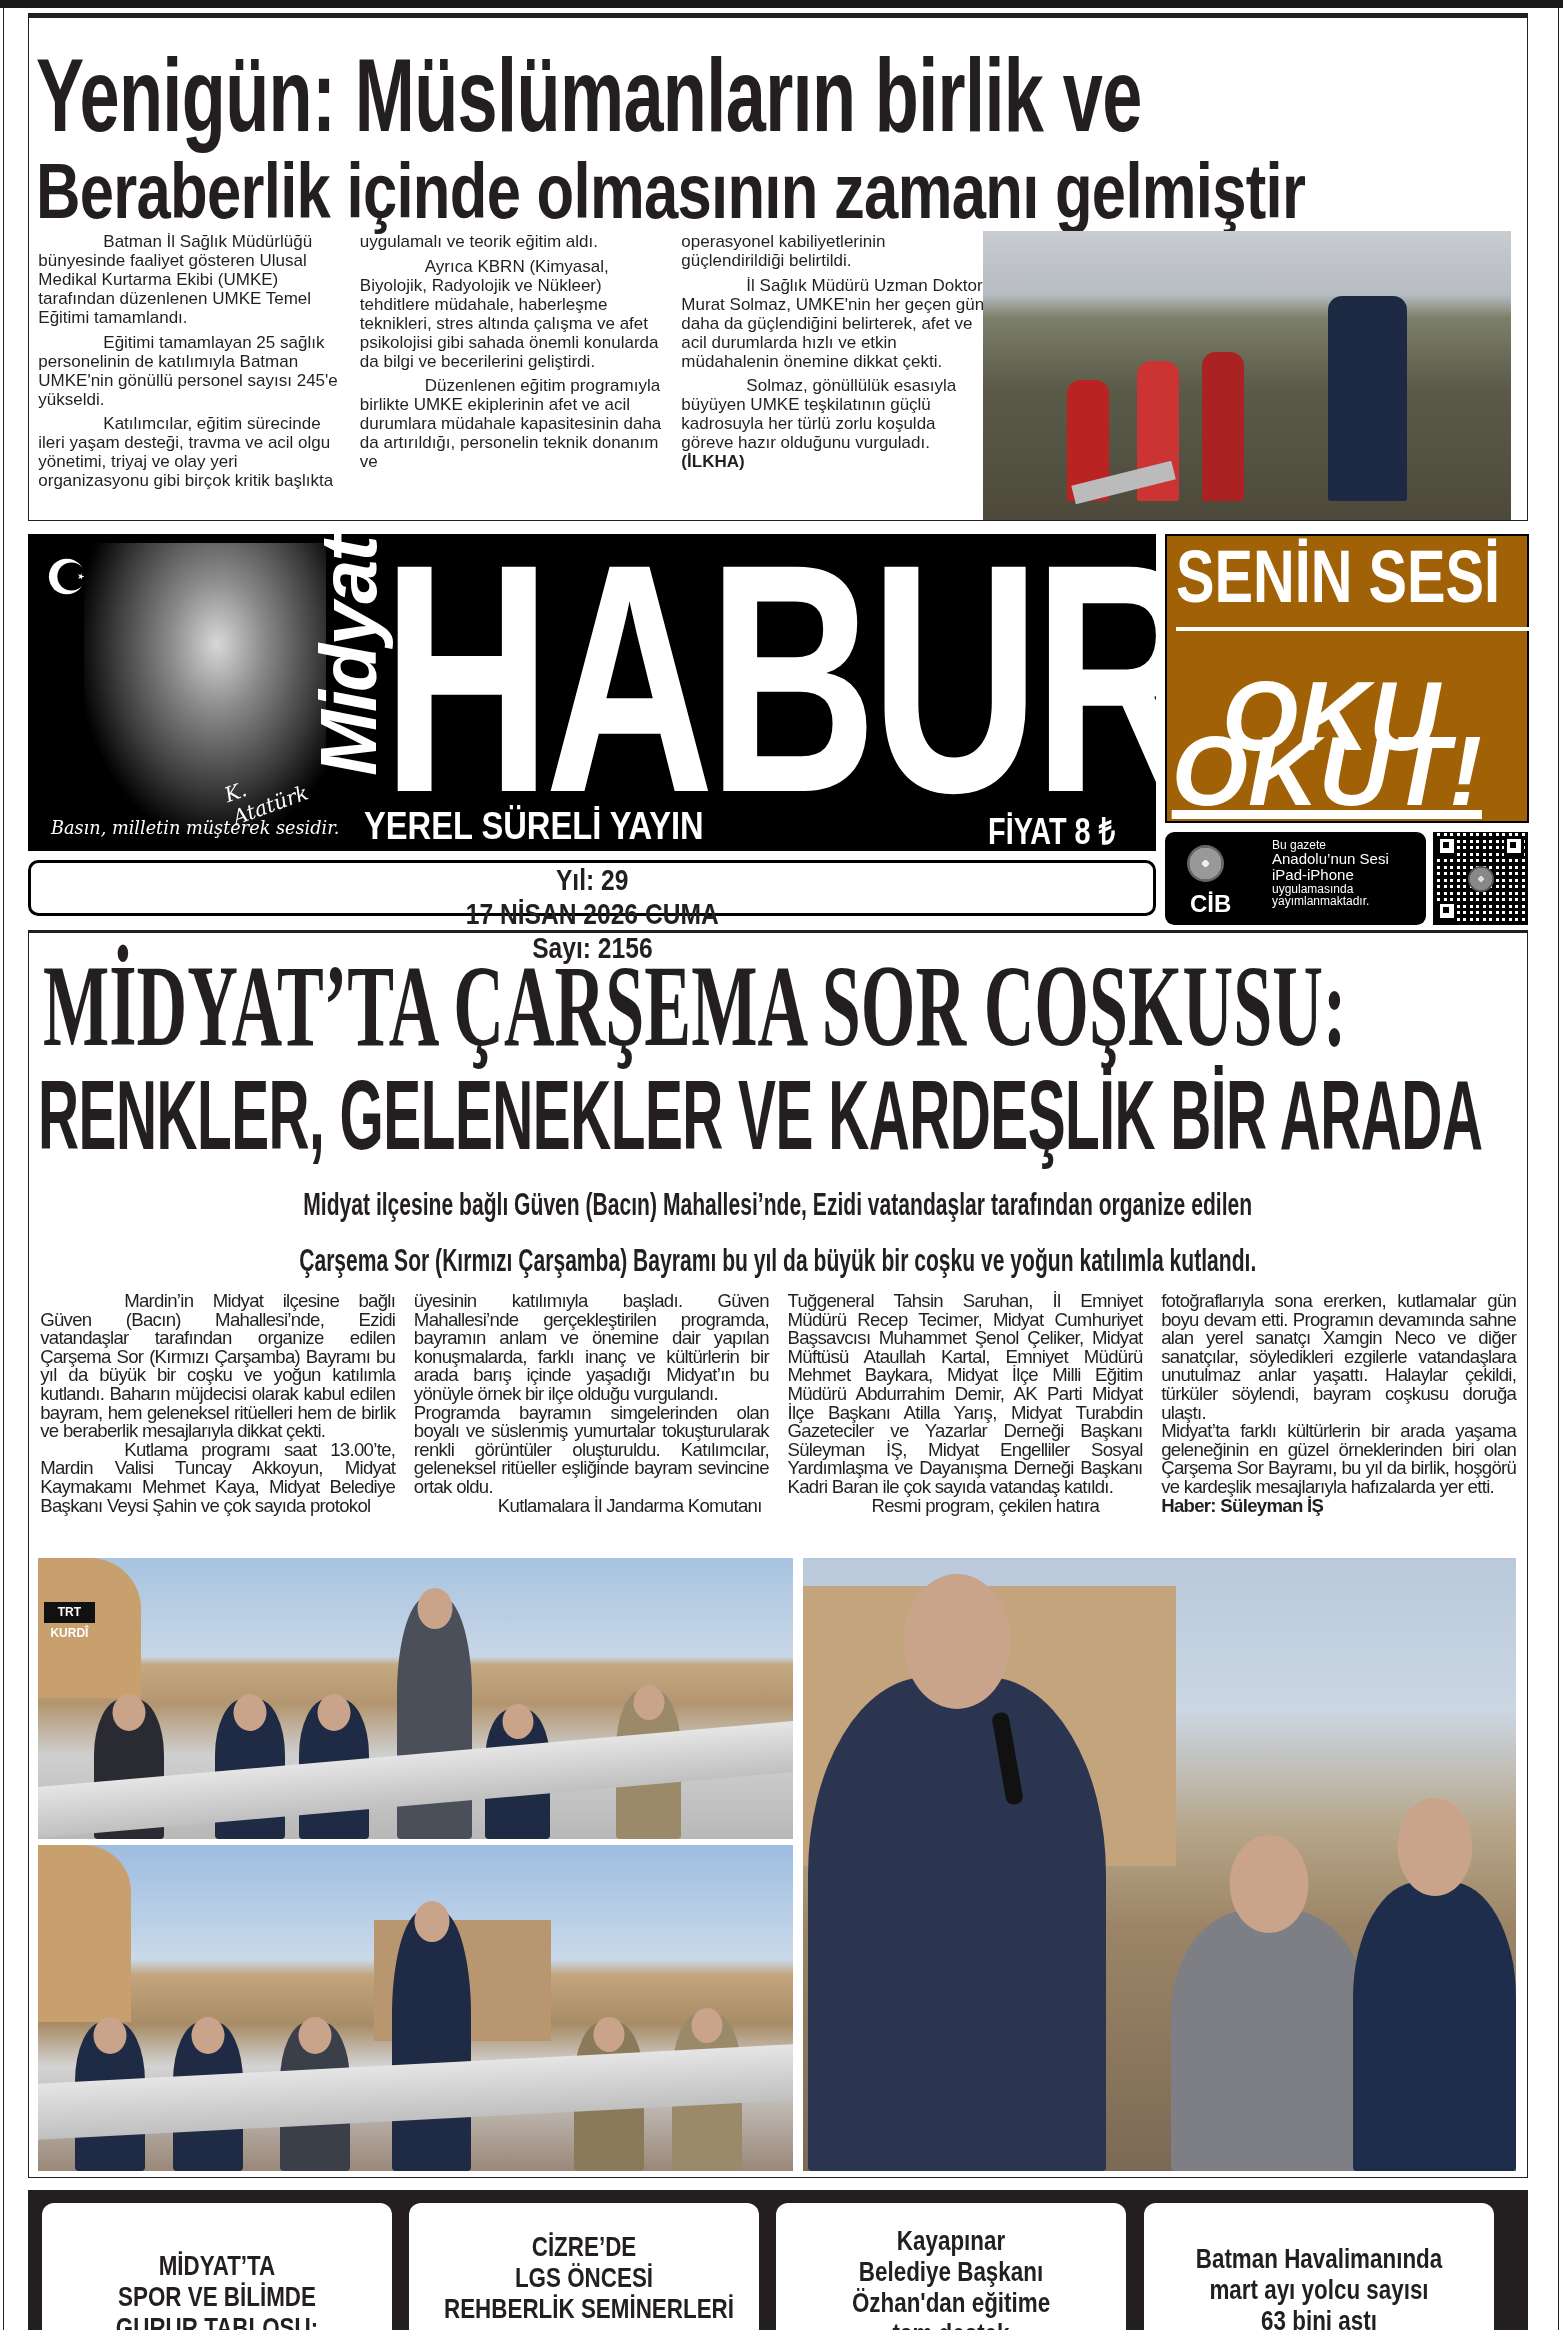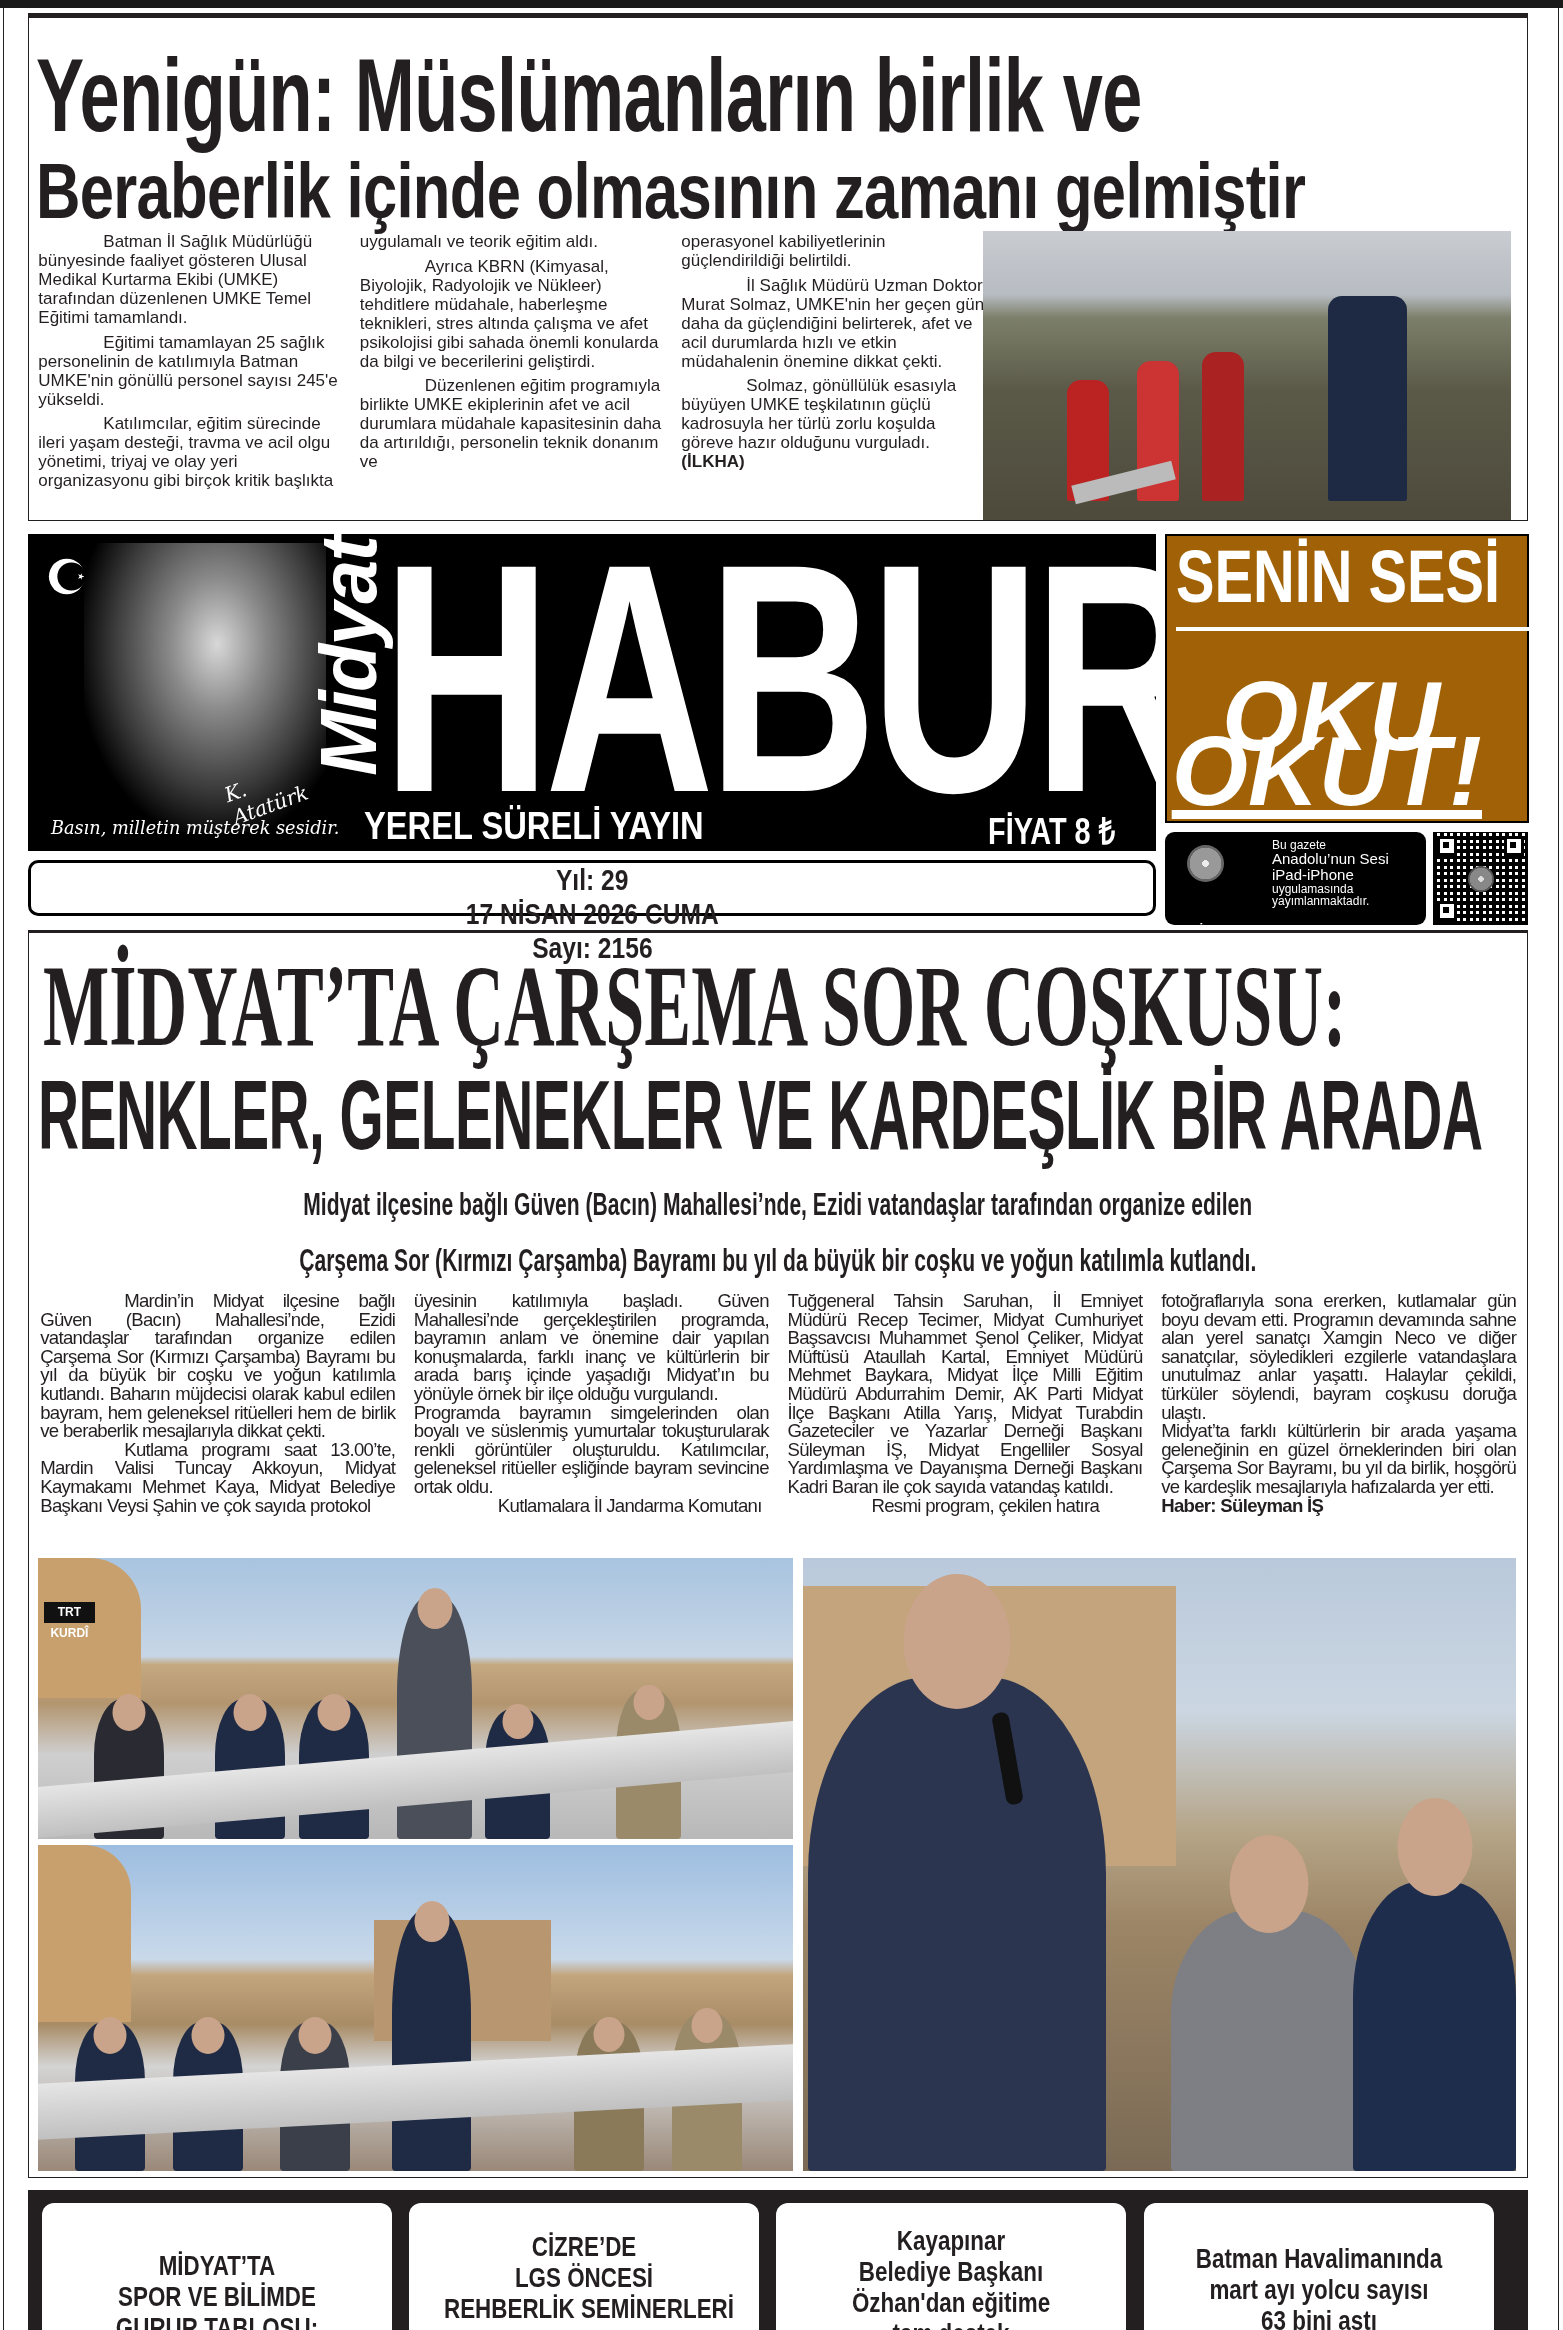--- a/index.html
+++ b/index.html
@@ -45,7 +45,7 @@
   .oku-big { position: absolute; color: #fff; font-weight: 900; font-style: italic; font-size: 98px; line-height: 1; white-space: nowrap; }
   .cib-box { left: 1165px; top: 832px; width: 261px; height: 93px; background: #000; border-radius: 9.3px; }
   .cib-emblem { position: absolute; left: 22.4px; top: 13px; width: 37px; height: 37px; border-radius: 50%; background: radial-gradient(circle, #eee 0 12%, #999 13% 60%, #666 61%); }
-  .cib-label { position: absolute; left: 25px; top: 58px; color: #fff; font-weight: 700; font-size: 13px; margin-top: 32px; }
+  .cib-label { position: absolute; left: 25px; top: 58px; color: #fff; font-weight: 700; font-size: 24px; }
   .cib-text { position: absolute; left: 107px; top: 6.5px; color: #fff; line-height: 1.05; }
   .cib-text .s { font-size: 12px; }
   .cib-text .l { font-size: 15px; }

